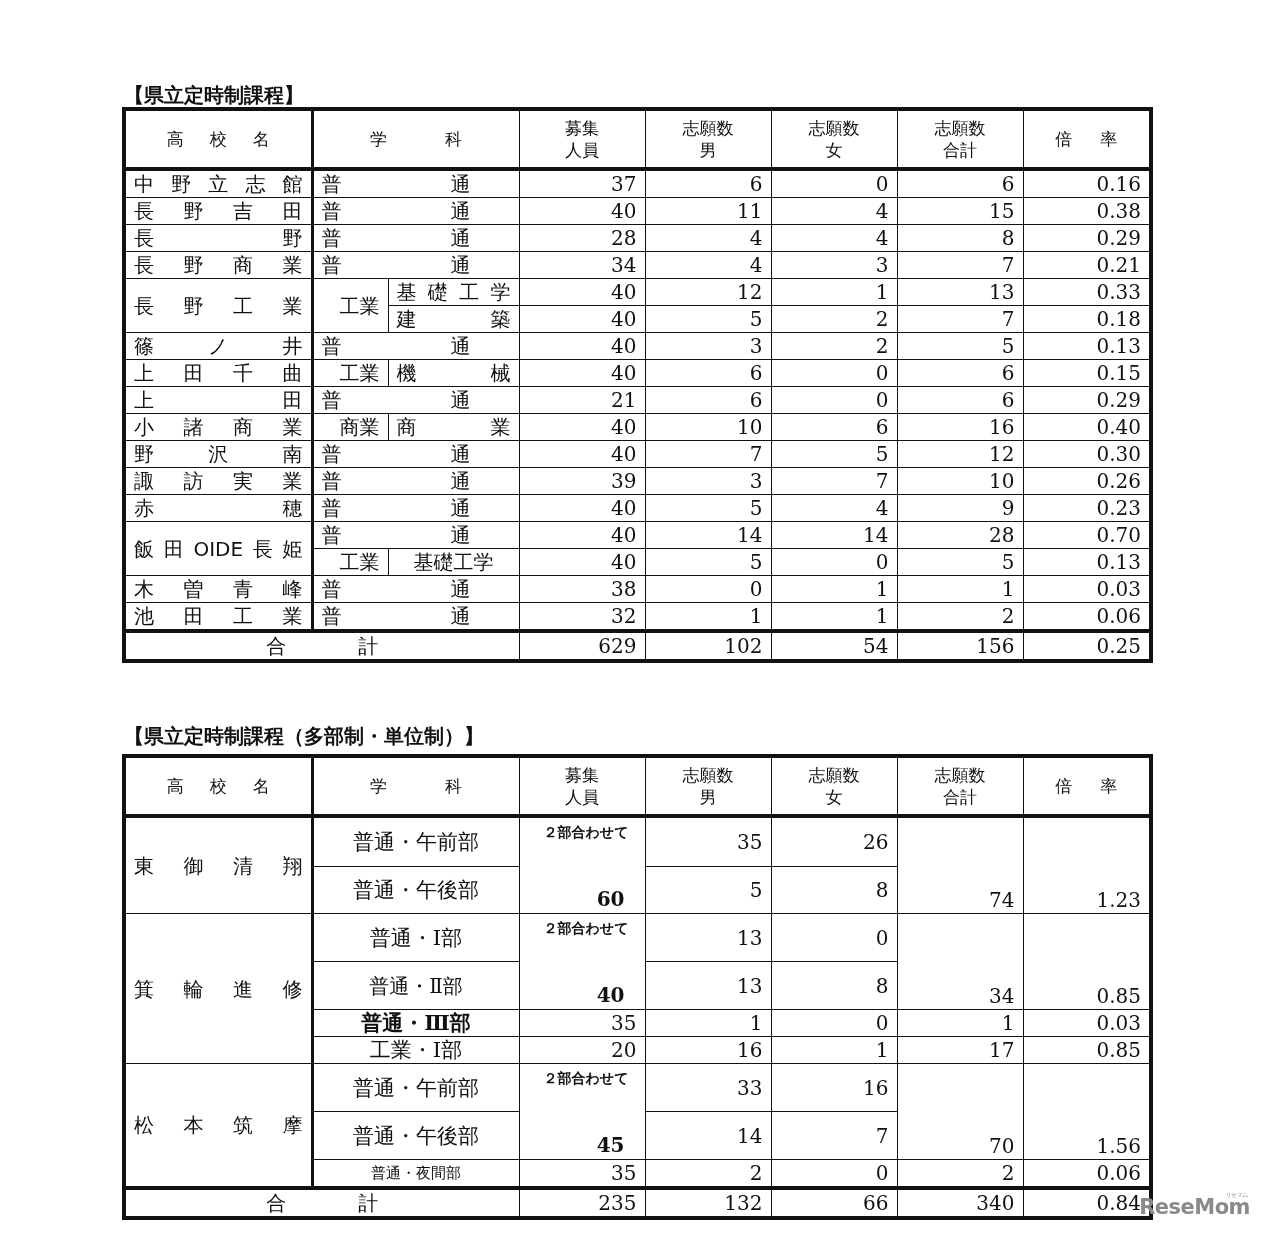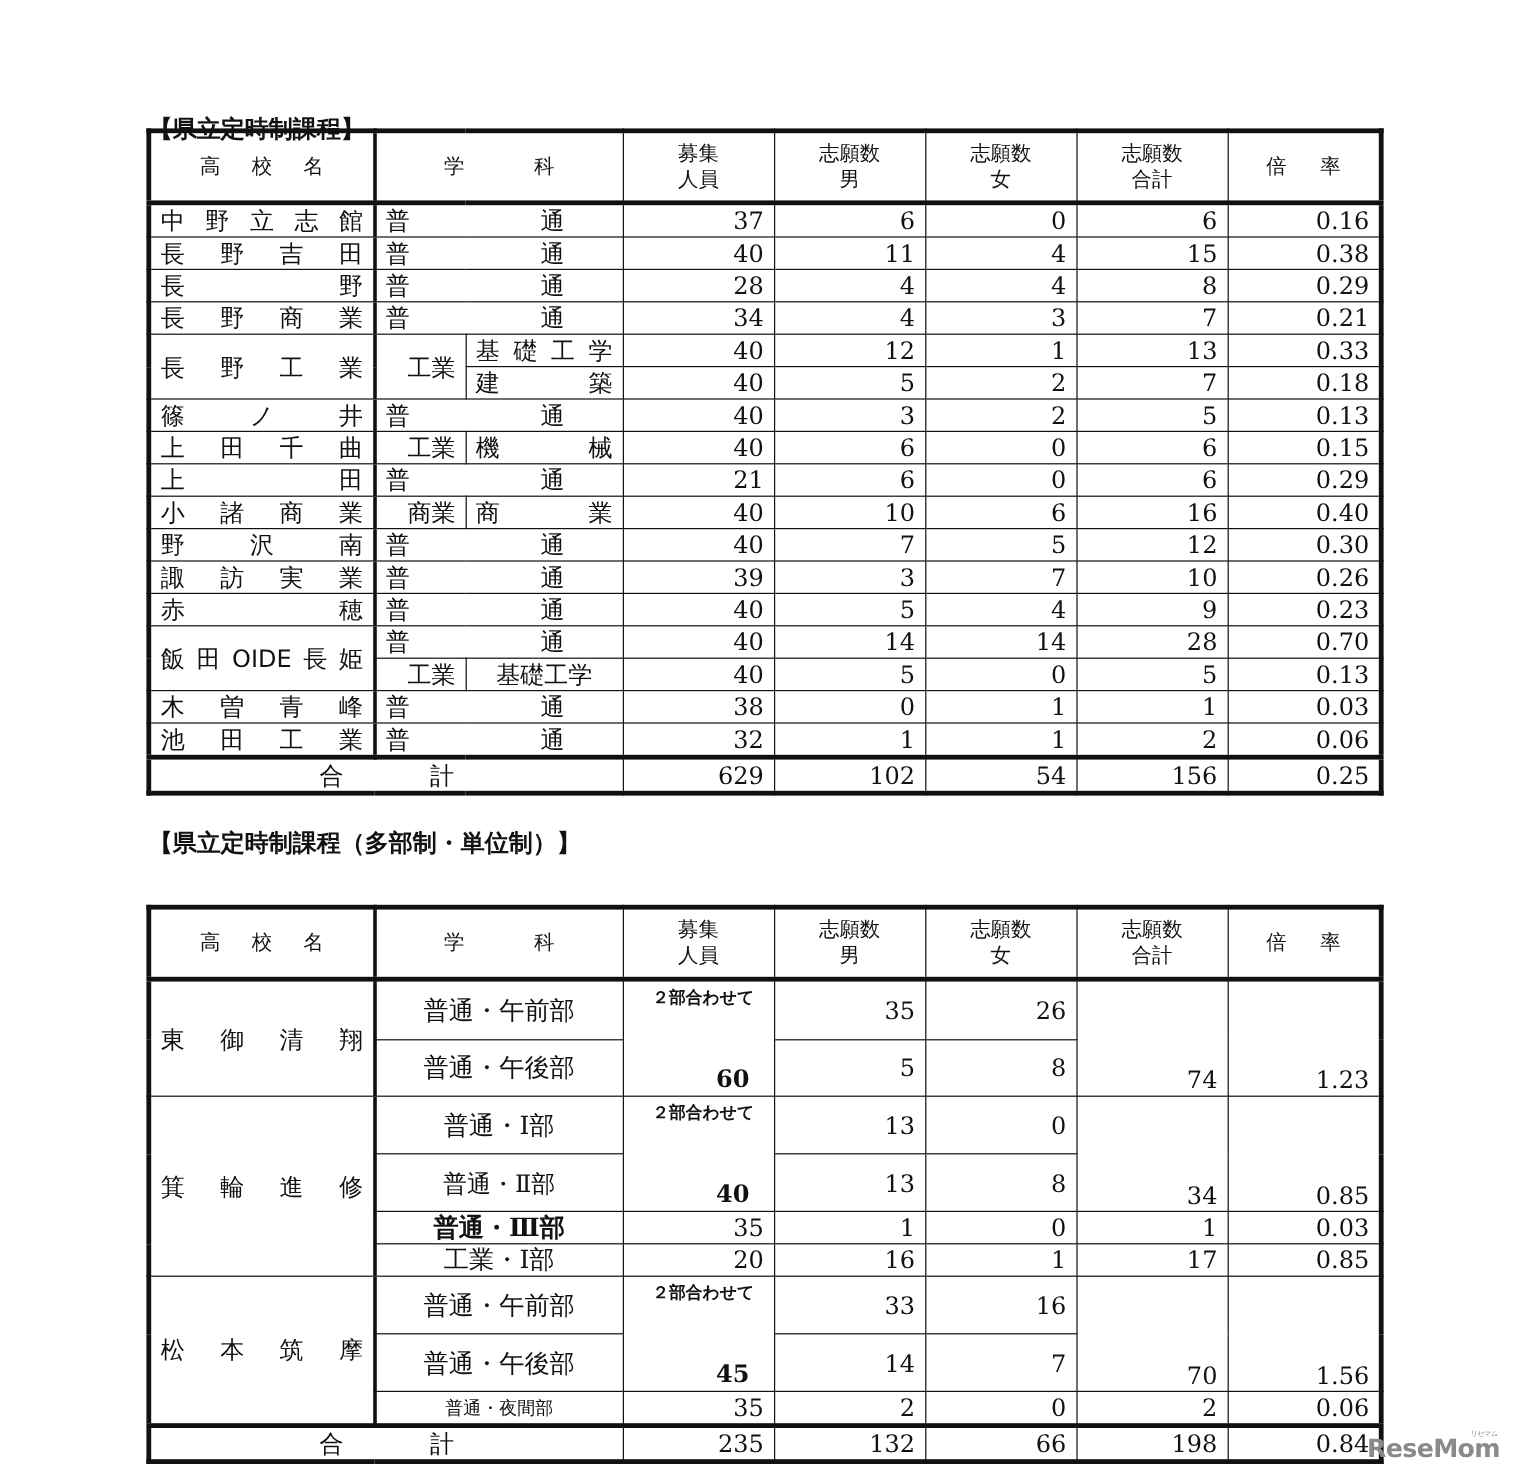--- a/index.html
+++ b/index.html
@@ -51,7 +51,7 @@
 </head>
 <body>
 
-<div class="section-title" style="top:94px;">【県立定時制課程】</div>
+<div class="section-title" style="top:82px;">【県立定時制課程】</div>
 
 <table class="t" id="t1" style="top:107px;">
   <colgroup>

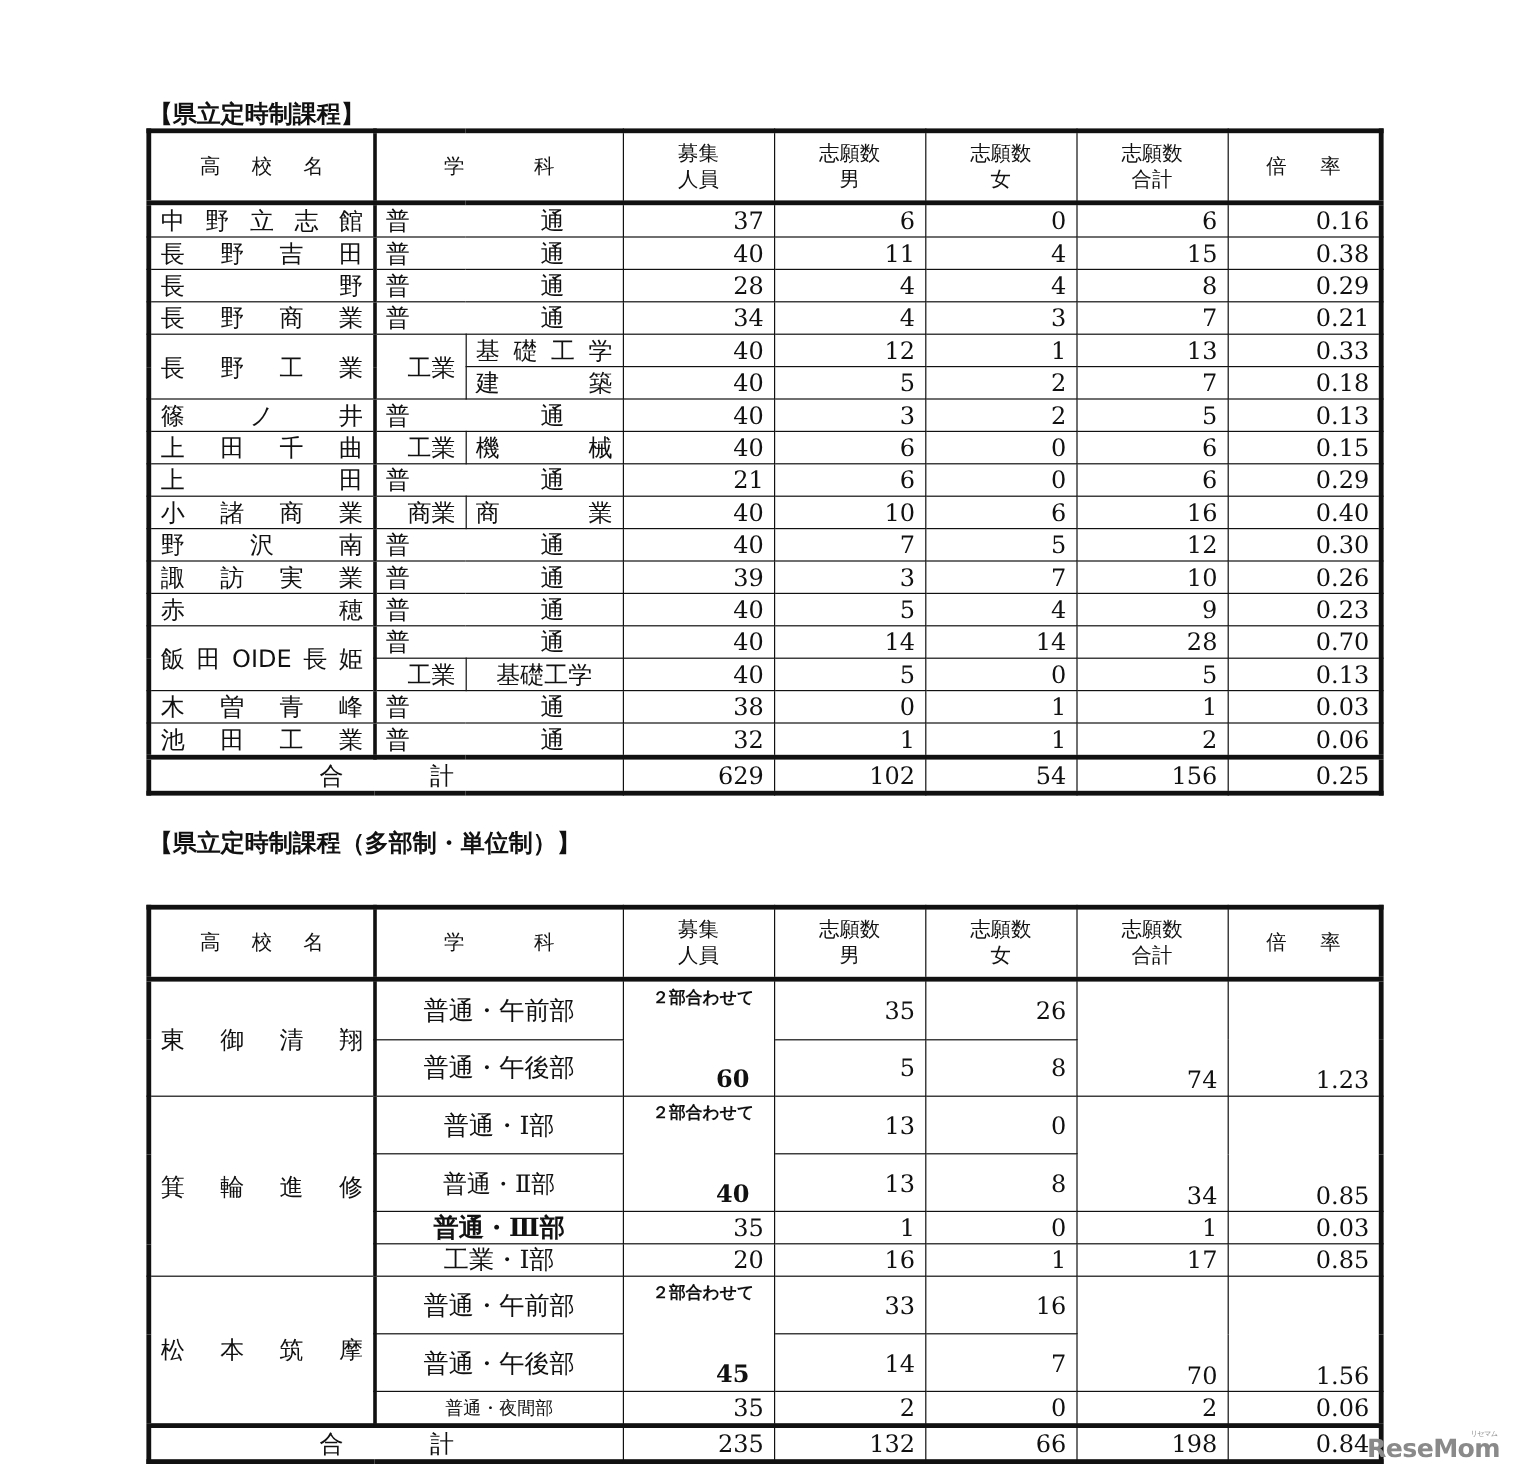--- a/index.html
+++ b/index.html
@@ -444,7 +444,7 @@
     </tbody>
 </table>
 
-<div class="section-title" style="top:689px;">【県立定時制課程（多部制・単位制）】</div>
+<div class="section-title" style="top:723px;">【県立定時制課程（多部制・単位制）】</div>
 
 <table class="t" id="t2" style="top:754px;">
   <colgroup>

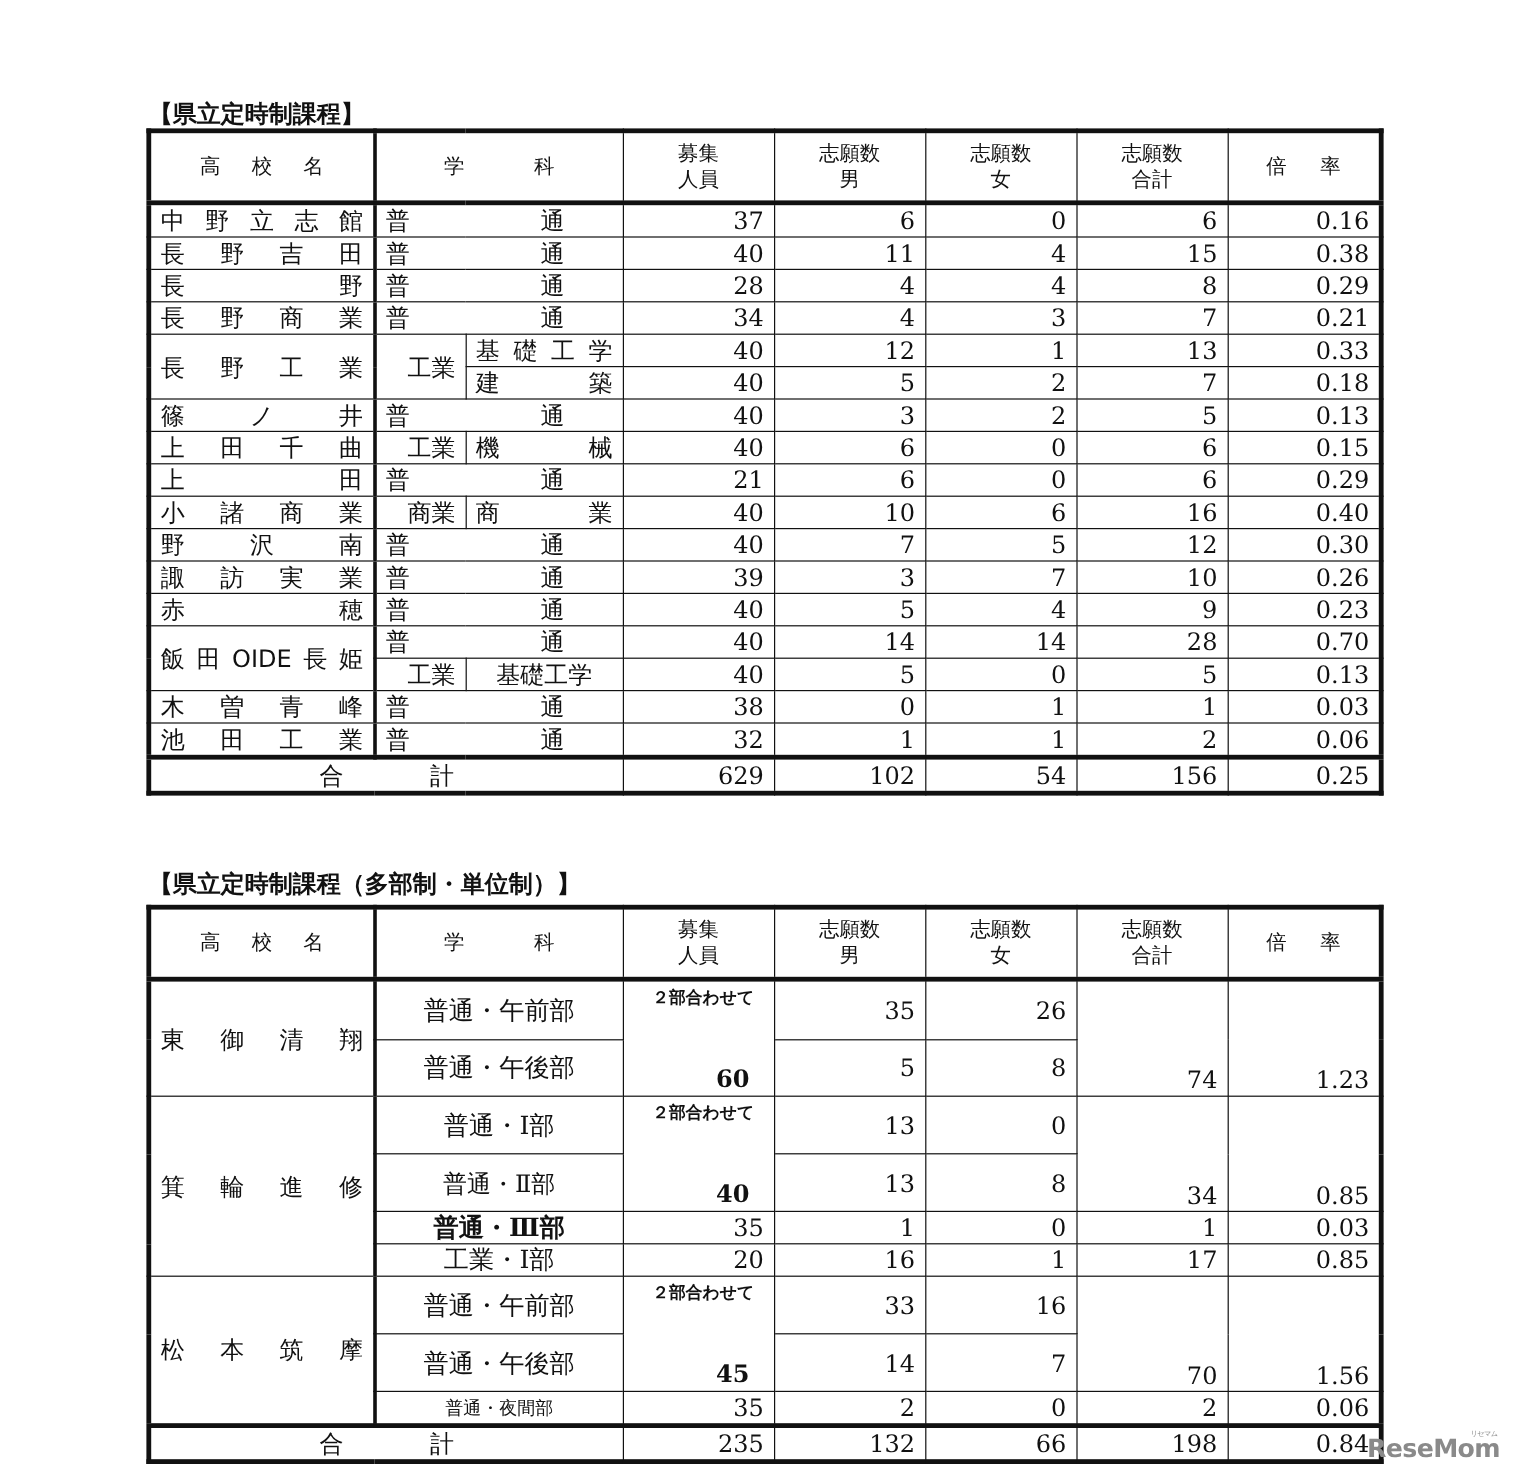--- a/index.html
+++ b/index.html
@@ -596,7 +596,7 @@
     <td class="num">235</td>
     <td class="num">132</td>
     <td class="num">66</td>
-    <td class="num">198</td>
+    <td class="num">340</td>
     <td class="num">0.84</td>
   </tr>
     </tbody>

